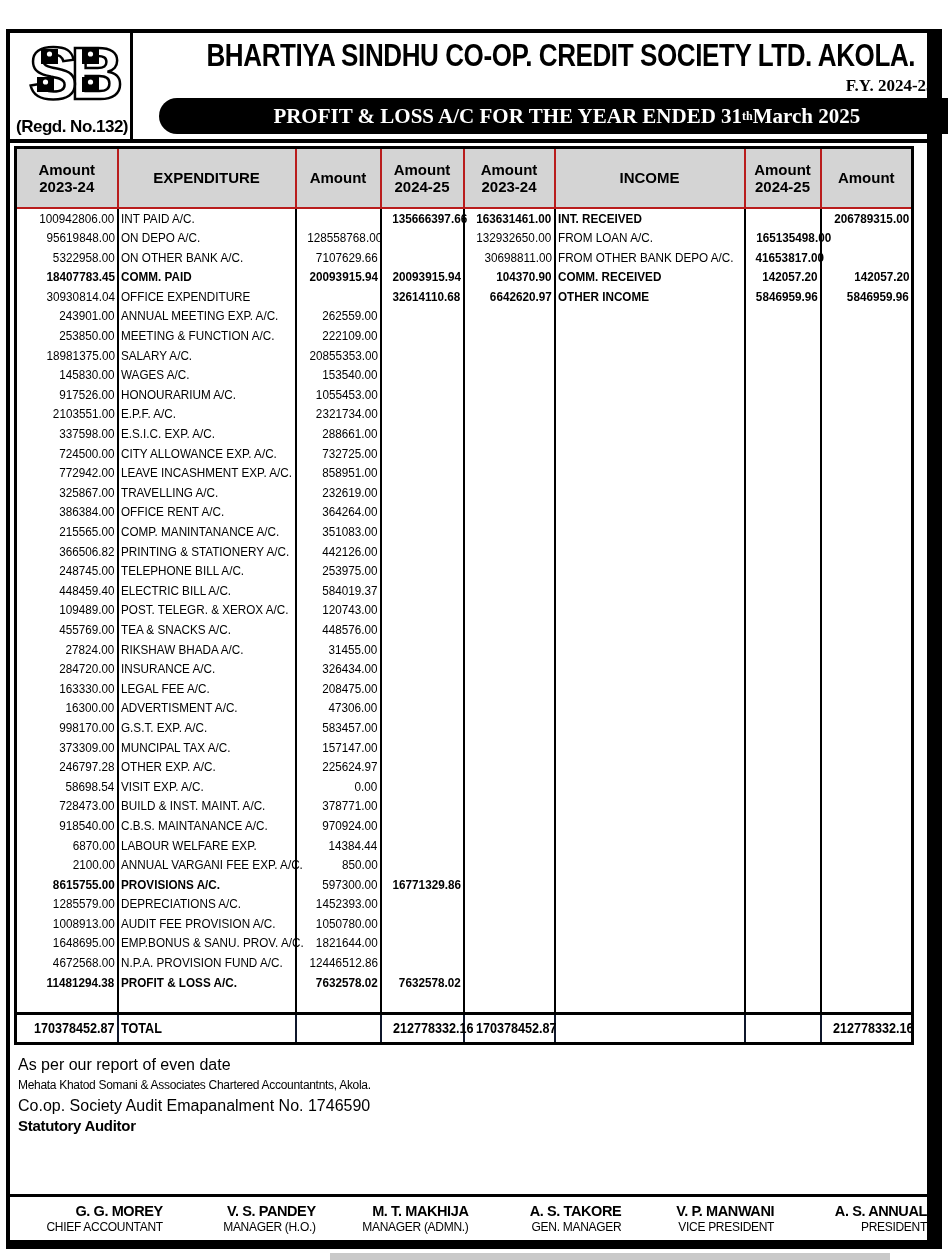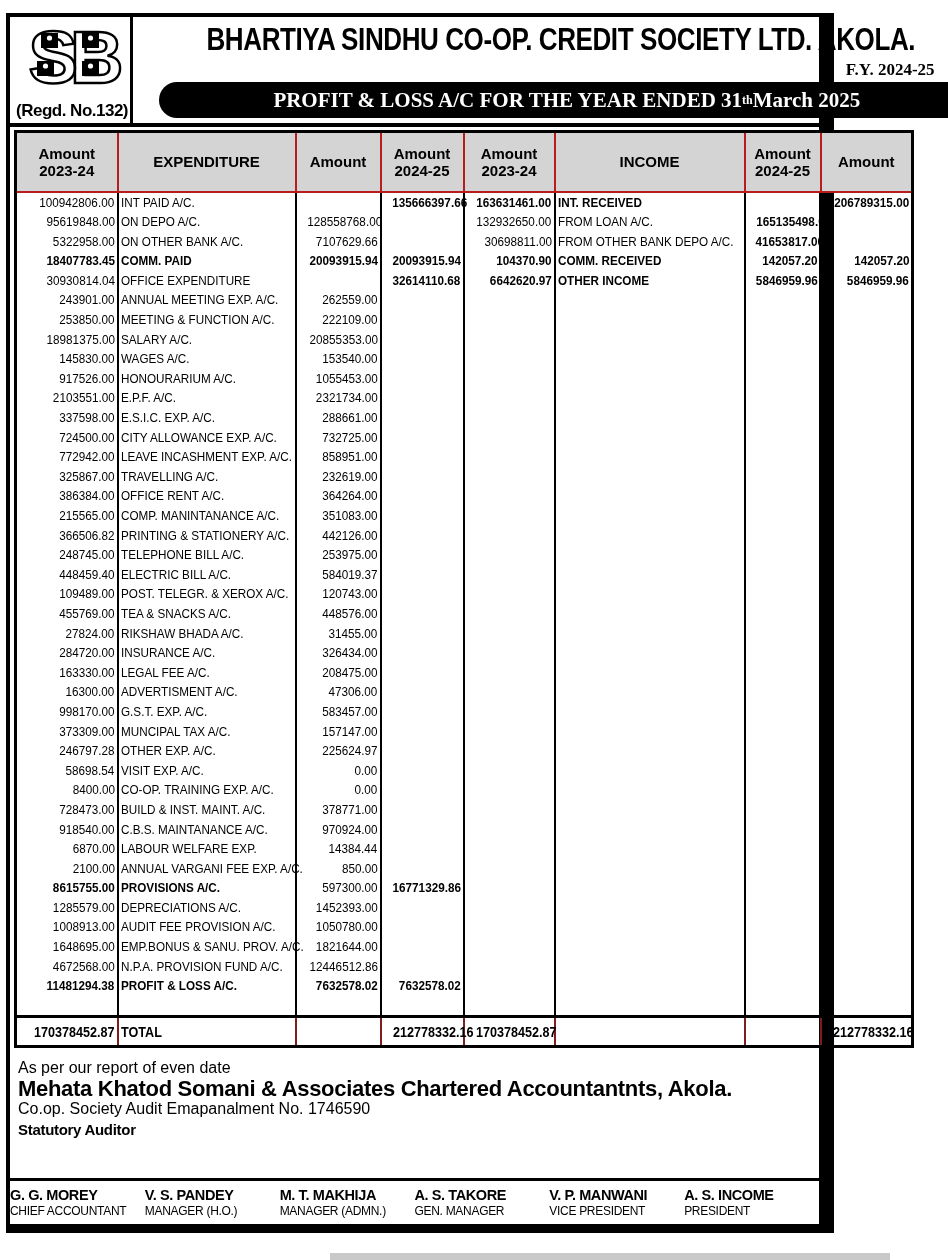--- a/index.html
+++ b/index.html
@@ -5,7 +5,7 @@
   * { margin:0; padding:0; box-sizing:border-box; }
   body { font-family:"Liberation Sans", sans-serif; background:#fff; }
   .page { position:relative; width:948px; height:1260px; background:#fff; overflow:hidden; }
-  .doc { position:absolute; left:6px; top:13px; width:828px; height:1220px;
+  .doc { position:absolute; left:6px; top:29px; width:936px; height:1220px;
          border-top:4px solid #000; border-left:4px solid #000;
          border-right:15px solid #000; border-bottom:9px solid #000;
          display:flex; flex-direction:column; background:#fff; }

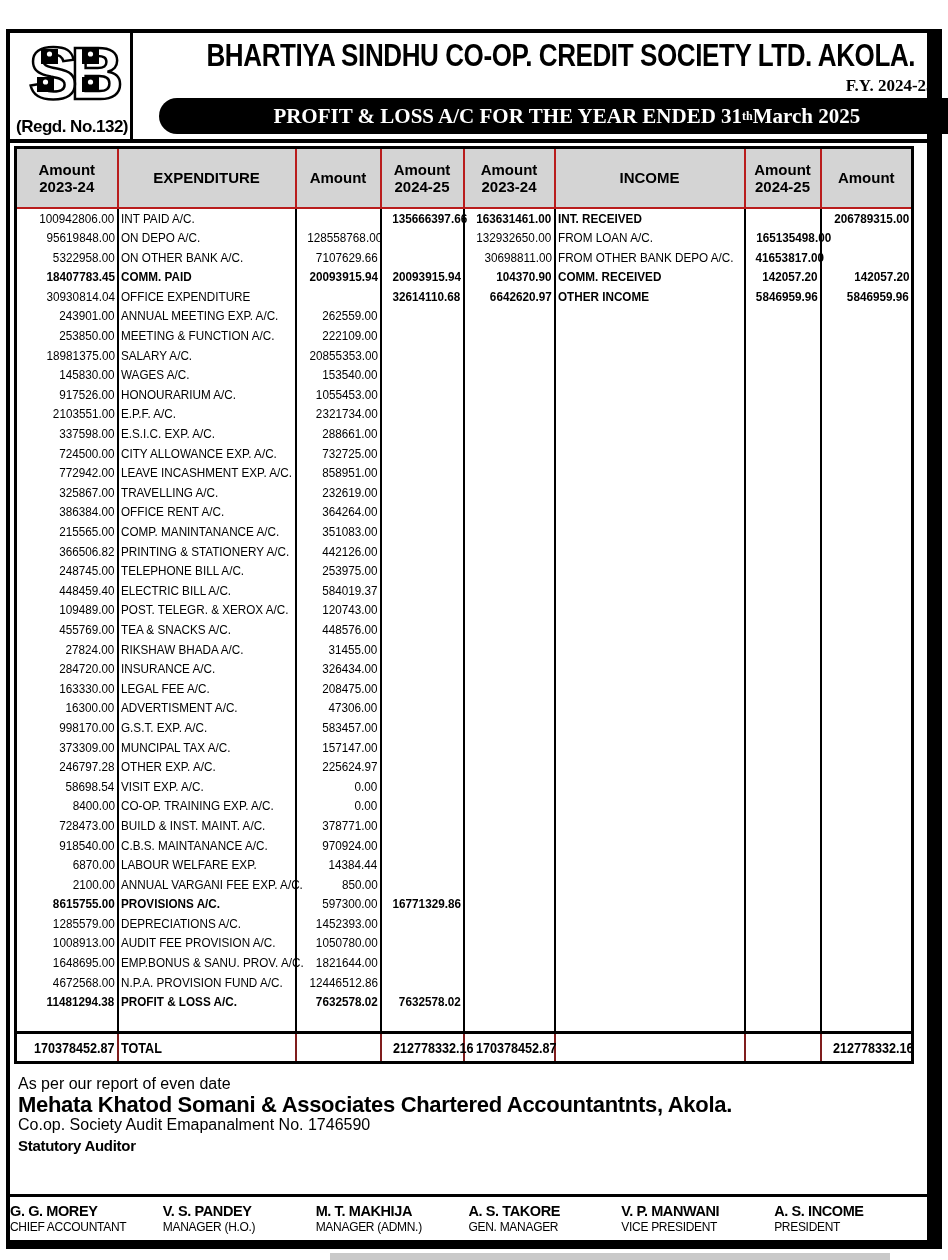--- a/index.html
+++ b/index.html
@@ -412,16 +412,6 @@
               <td class="num"><span></span></td>
             </tr>
             <tr>
-              <td class="num"><span>8400.00</span></td>
-              <td class="lbl"><span>CO-OP. TRAINING EXP. A/C.</span></td>
-              <td class="num"><span>0.00</span></td>
-              <td class="num"><span></span></td>
-              <td class="num"><span></span></td>
-              <td class="lbl"><span></span></td>
-              <td class="num"><span></span></td>
-              <td class="num"><span></span></td>
-            </tr>
-            <tr>
               <td class="num"><span>728473.00</span></td>
               <td class="lbl"><span>BUILD &amp; INST. MAINT. A/C.</span></td>
               <td class="num"><span>378771.00</span></td>

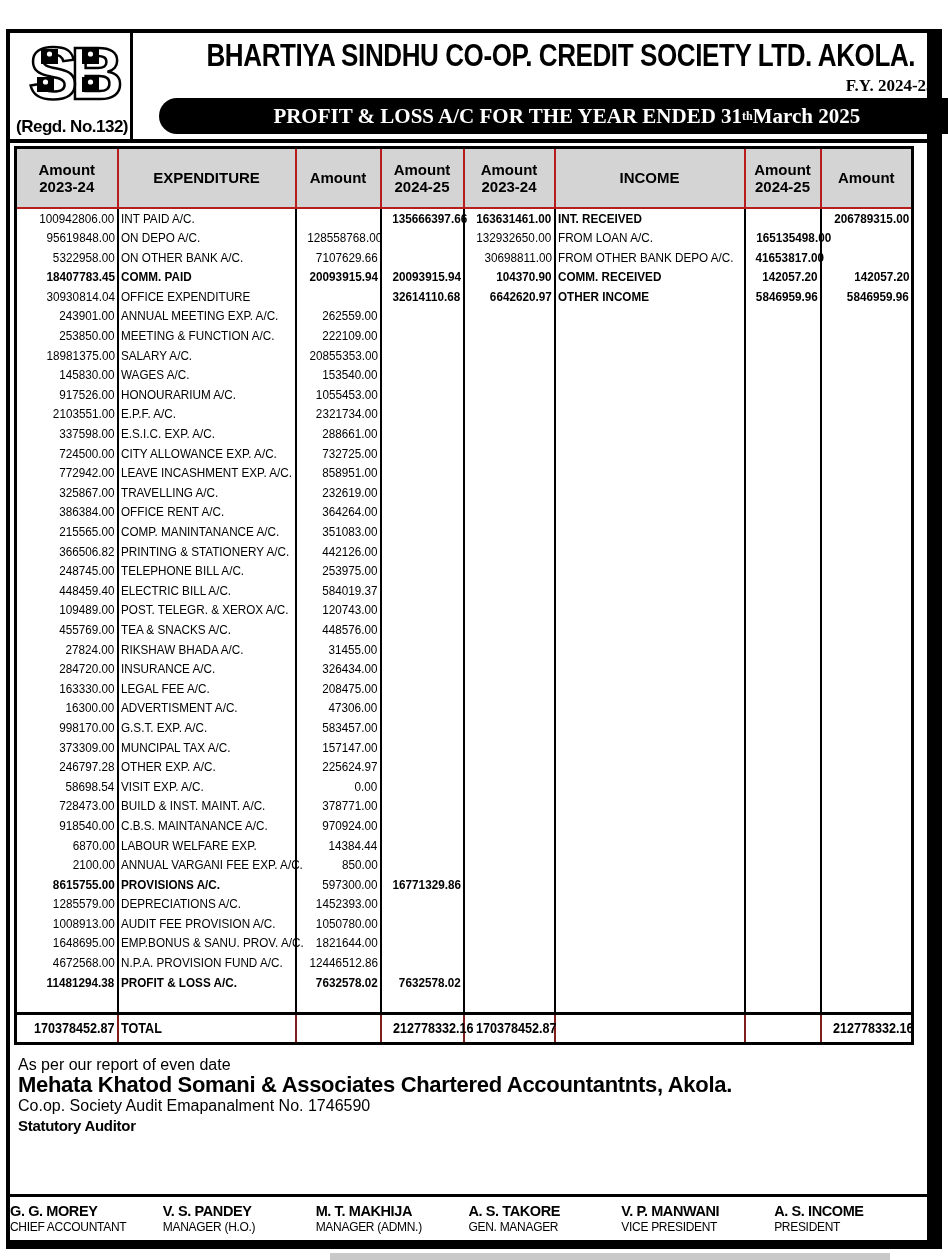--- a/index.html
+++ b/index.html
@@ -33,7 +33,7 @@
              line-height:19.6px; white-space:nowrap; vertical-align:top; }
   tbody td:first-child { border-left:none; }
   tr.spacer td { height:14px; }
-  tfoot td { border-left:2px solid #7f1d1d; border-top:3px solid #000; height:30px; font-size:14px;
+  tfoot td { border-left:2px solid #0f172a; border-top:3px solid #000; height:30px; font-size:14px;
              font-weight:bold; white-space:nowrap; padding:0 2px; vertical-align:middle; }
   tfoot td:first-child { border-left:none; }
   .num { text-align:right; }

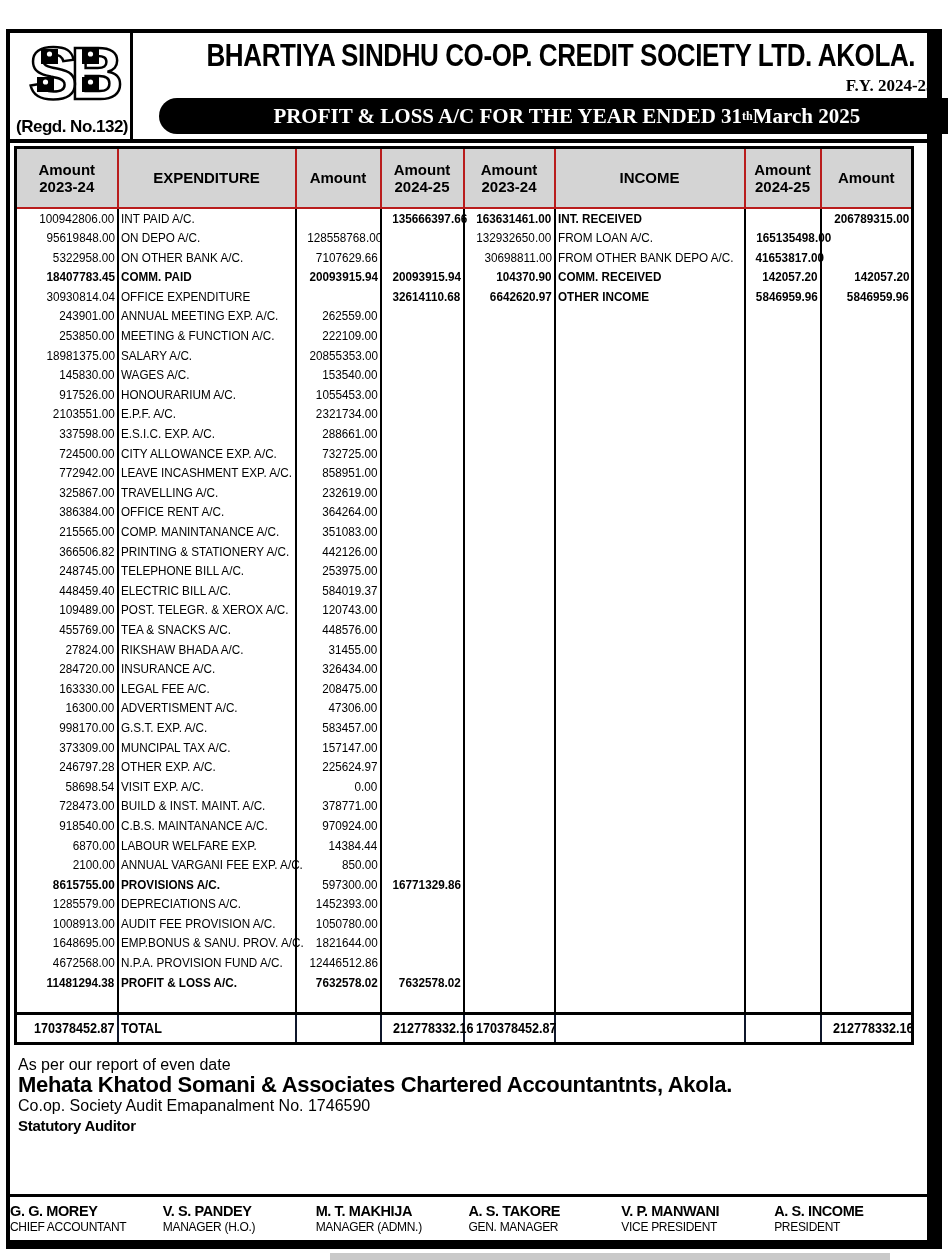--- a/index.html
+++ b/index.html
@@ -43,7 +43,7 @@
   .bd { font-weight:bold; }
   
   .foot-text { padding:10px 8px 0 8px; font-size:16px; line-height:20.5px; }
-  .firm-line { font-weight:bold; font-size:22px; letter-spacing:-0.3px; }
+  .firm-line { font-weight:normal; font-size:12px; letter-spacing:-0.3px; }
   .auditor-line { font-weight:bold; font-size:15px; letter-spacing:-0.3px; }
   
   .sign-box { margin-top:auto; border-top:3px solid #000; height:46px; display:flex; align-items:center; }

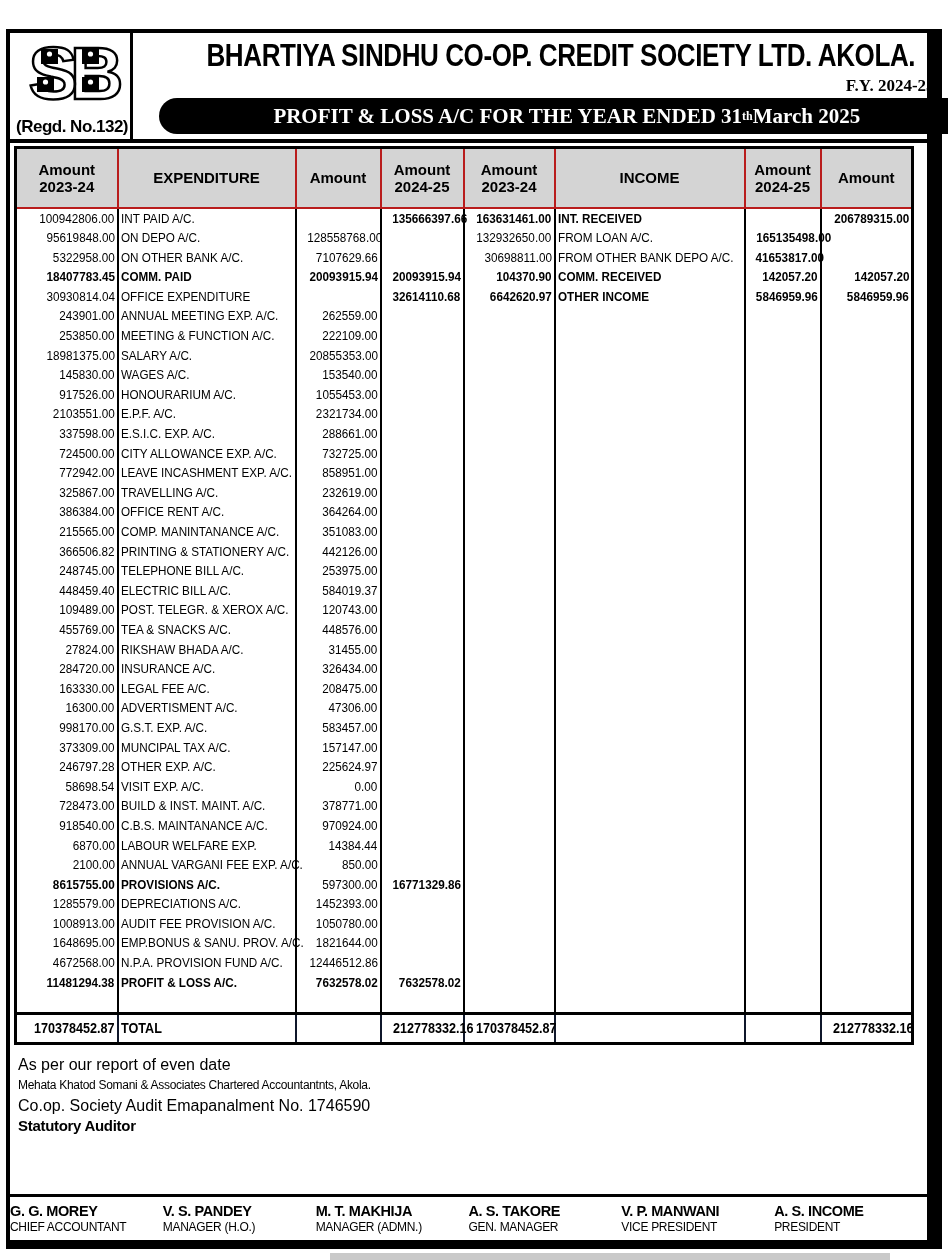--- a/index.html
+++ b/index.html
@@ -47,7 +47,7 @@
   .auditor-line { font-weight:bold; font-size:15px; letter-spacing:-0.3px; }
   
   .sign-box { margin-top:auto; border-top:3px solid #000; height:46px; display:flex; align-items:center; }
-  .sig { flex:1; text-align:left; }
+  .sig { flex:1; text-align:right; }
   .sig .nm { display:block; font-weight:bold; font-size:14.5px; letter-spacing:-0.4px; line-height:17px; }
   .sig .tt { display:block; font-size:12px; letter-spacing:-0.3px; line-height:14px; }
   .gray-bar { position:absolute; left:330px; top:1253px; width:560px; height:7px; background:#c9c9c9; }

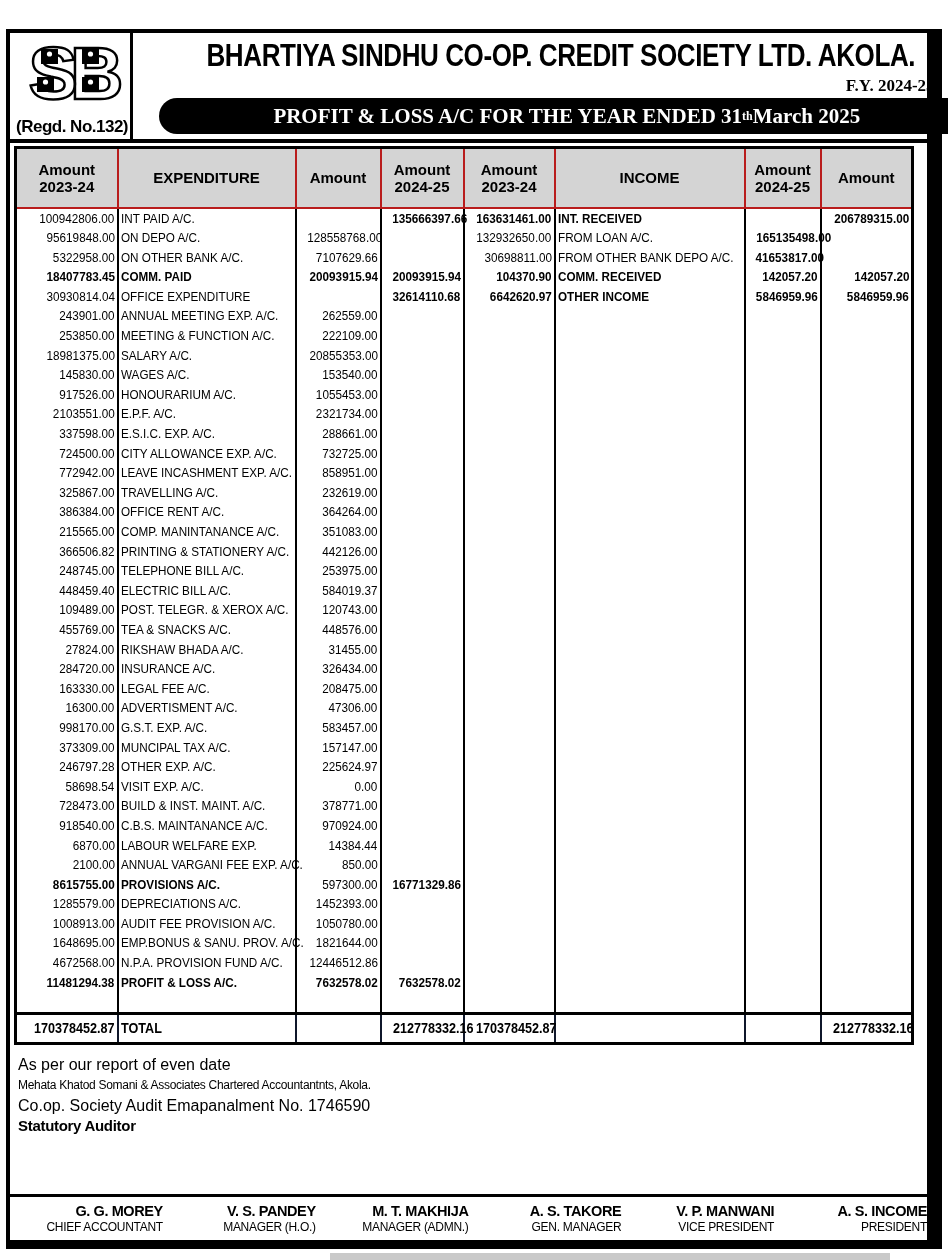--- a/index.html
+++ b/index.html
@@ -566,7 +566,7 @@
           <span class="tt">VICE PRESIDENT</span>
         </div>
         <div class="sig">
-          <span class="nm">A. S. INCOME</span>
+          <span class="nm">A. S. ANNUAL</span>
           <span class="tt">PRESIDENT</span>
         </div>
       </div>

